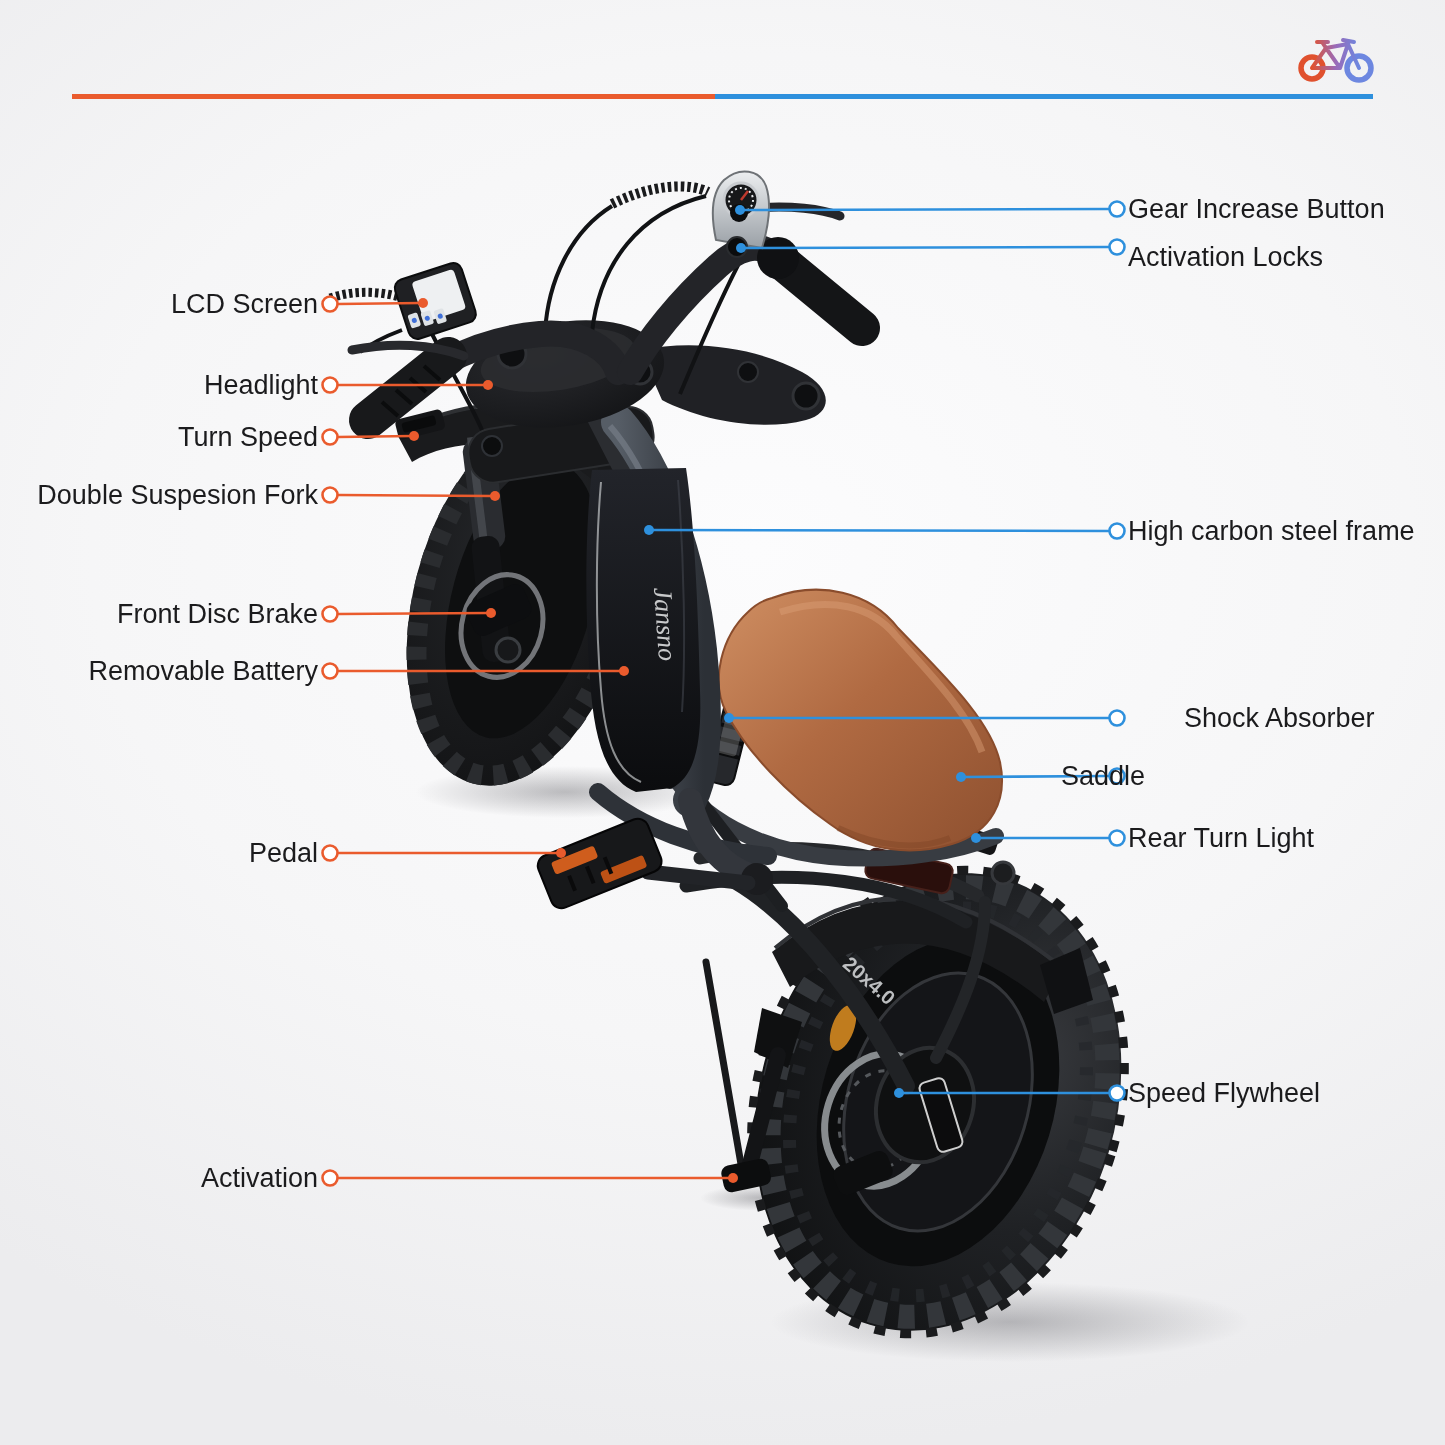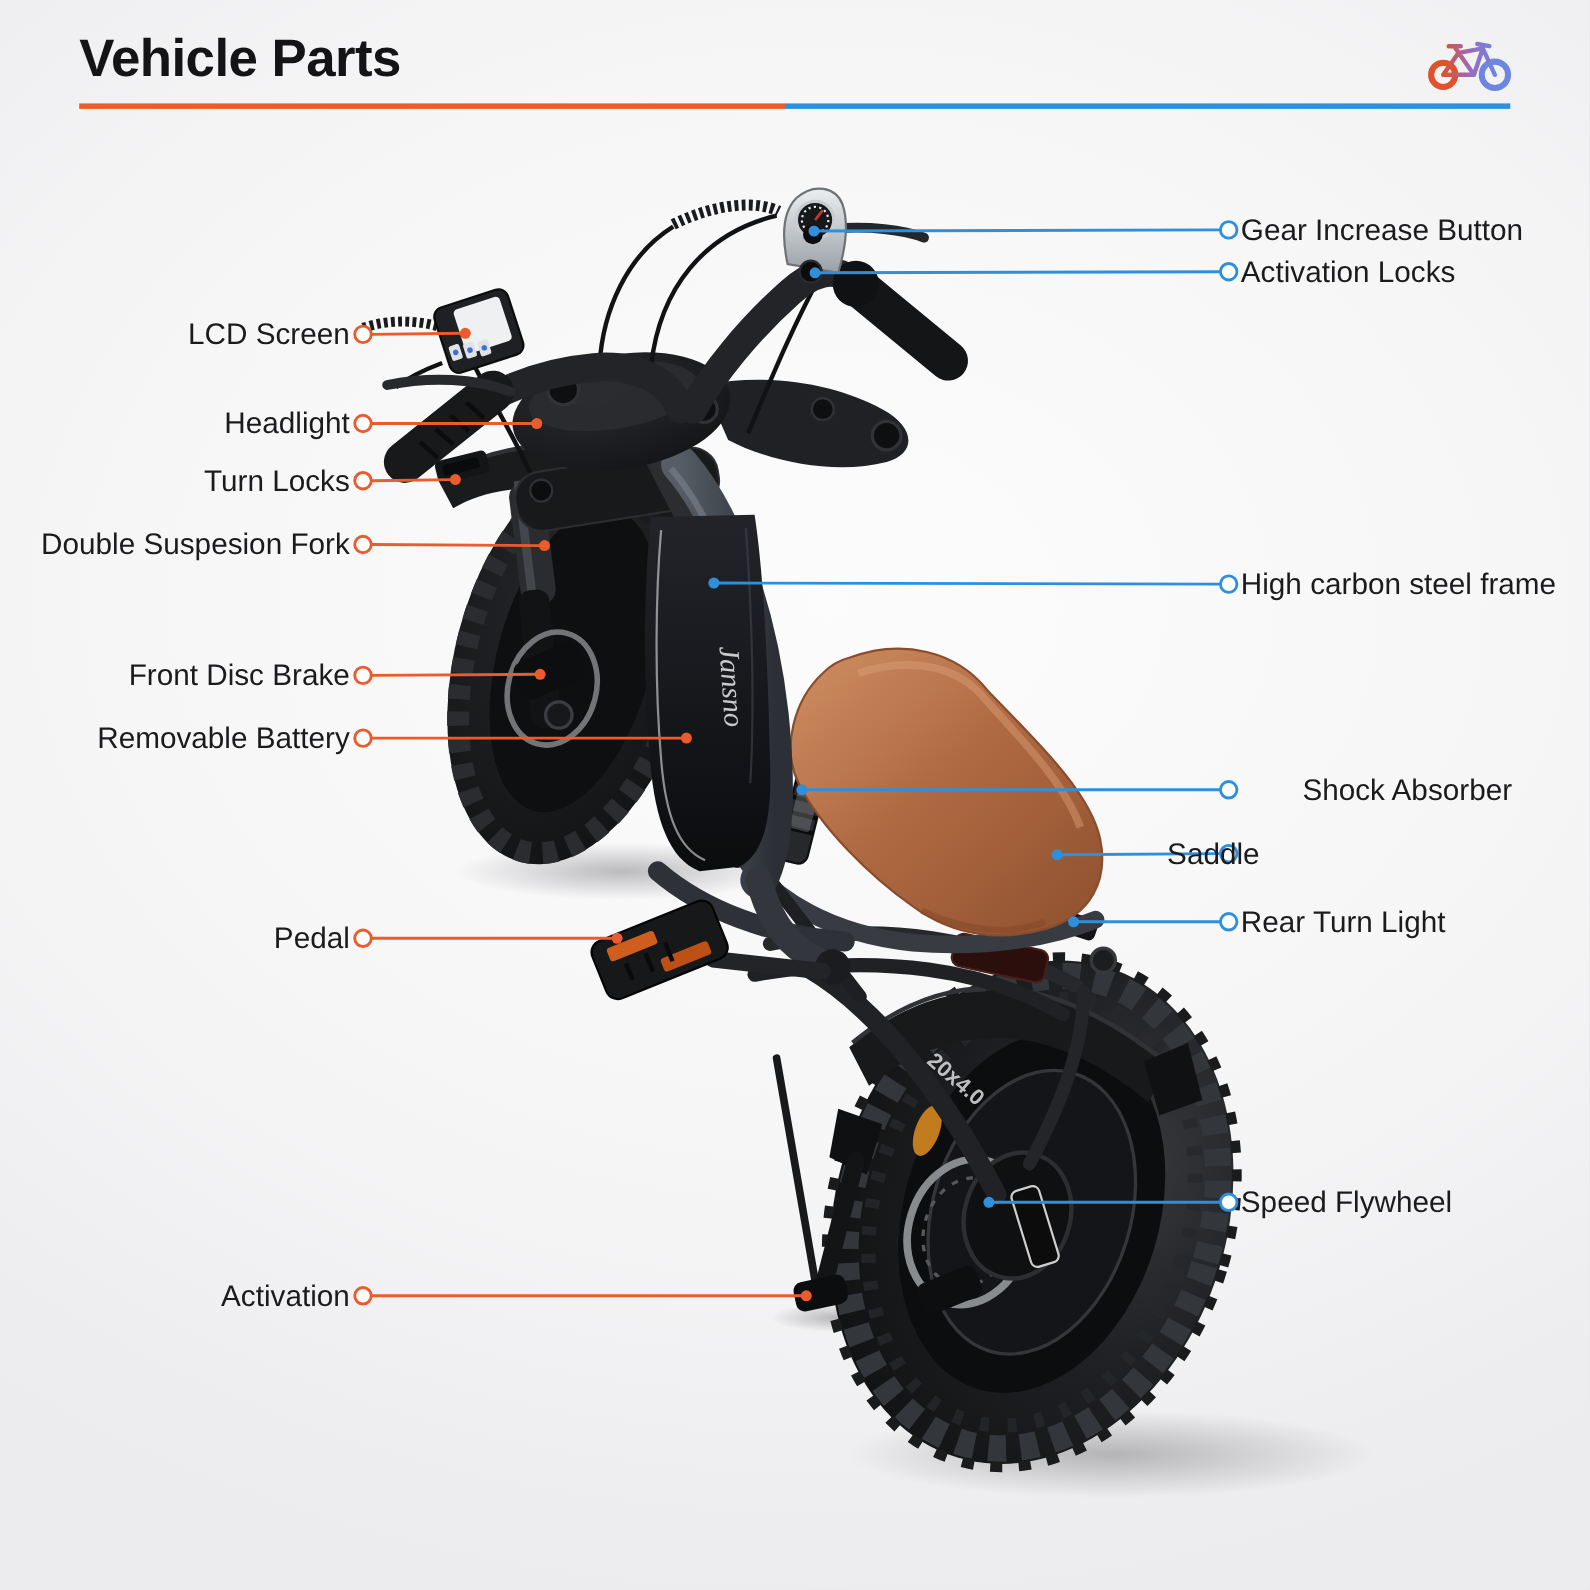--- a/index.html
+++ b/index.html
@@ -348,7 +348,6 @@
   <div class="lbl right" style="left:1128px;top:838px">Rear Turn Light</div>
   <div class="lbl right" style="left:1128px;top:1093px">Speed Flywheel</div>
 
-  <div class="page-title">Vehicle Parts</div>
   <div class="divider"></div>
   <svg class="brand-icon" viewBox="0 0 78 54">
     <defs>

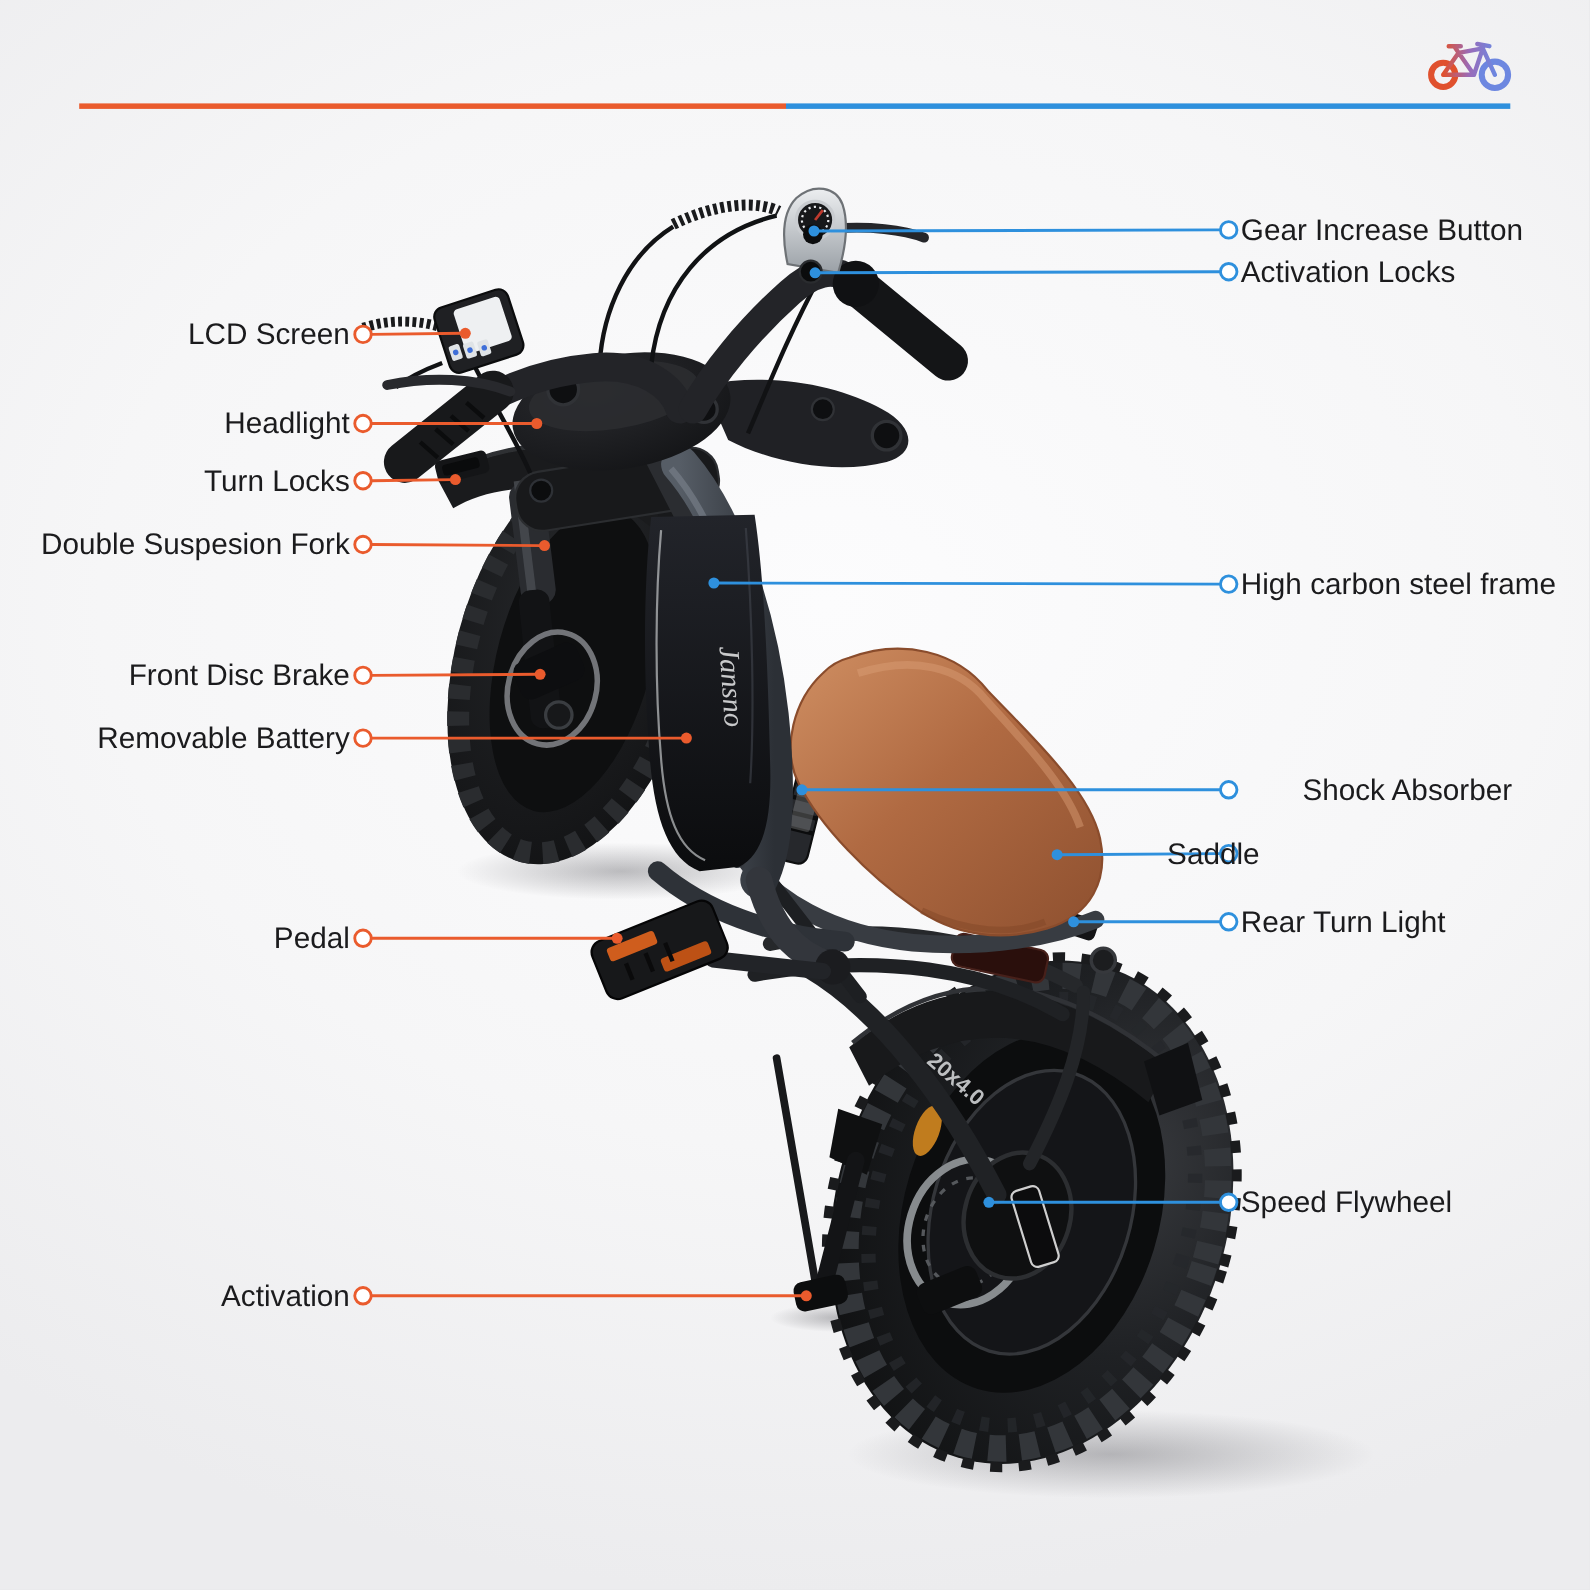--- a/index.html
+++ b/index.html
@@ -341,7 +341,7 @@
   <div class="lbl left" style="right:1127px;top:1178px">Activation</div>
 
   <div class="lbl right" style="left:1128px;top:209px">Gear Increase Button</div>
-  <div class="lbl right" style="left:1128px;top:247px">Activation Locks</div>
+  <div class="lbl right" style="left:1128px;top:257px">Activation Locks</div>
   <div class="lbl right" style="left:1128px;top:531px">High carbon steel frame</div>
   <div class="lbl right" style="left:1184px;top:718px">Shock Absorber</div>
   <div class="lbl right" style="left:1061px;top:776px">Saddle</div>

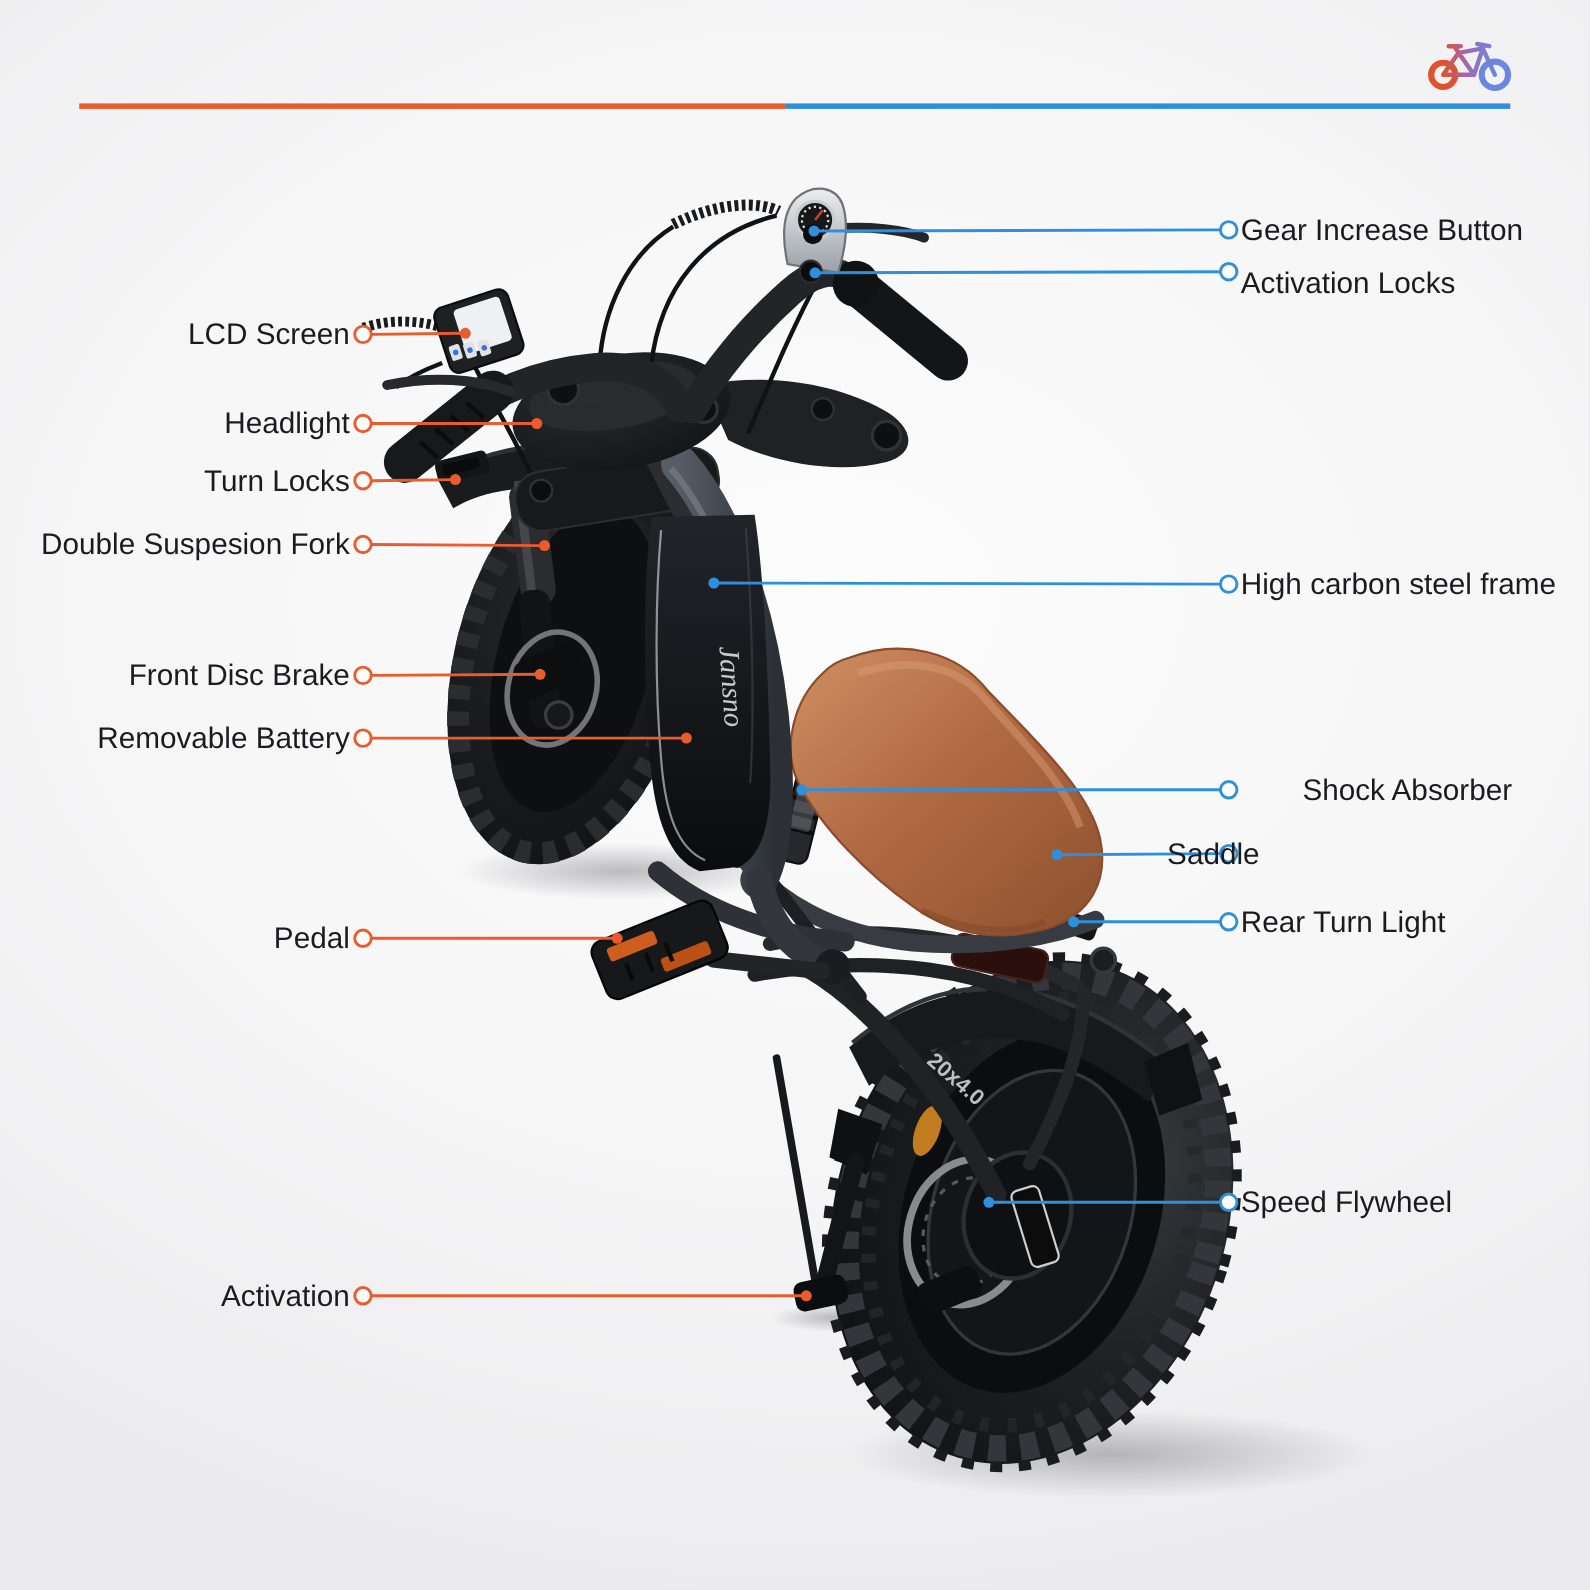--- a/index.html
+++ b/index.html
@@ -333,7 +333,7 @@
 
   <div class="lbl left" style="right:1127px;top:304px">LCD Screen</div>
   <div class="lbl left" style="right:1127px;top:385px">Headlight</div>
-  <div class="lbl left" style="right:1127px;top:437px">Turn Locks</div>
+  <div class="lbl left" style="right:1127px;top:437px">Turn Speed</div>
   <div class="lbl left" style="right:1127px;top:495px">Double Suspesion Fork</div>
   <div class="lbl left" style="right:1127px;top:614px">Front Disc Brake</div>
   <div class="lbl left" style="right:1127px;top:671px">Removable Battery</div>

